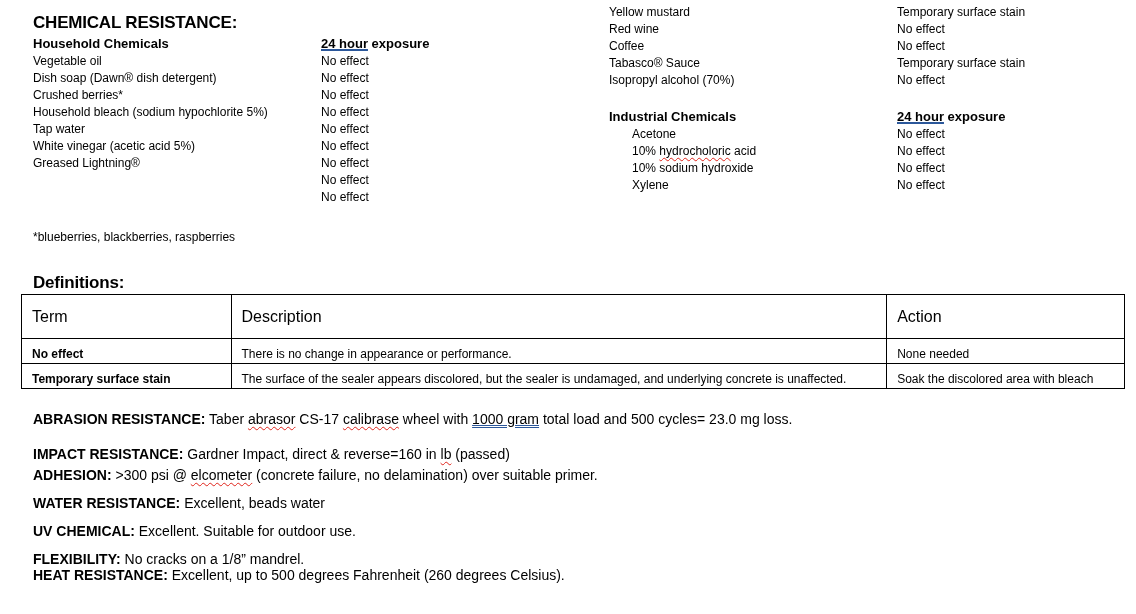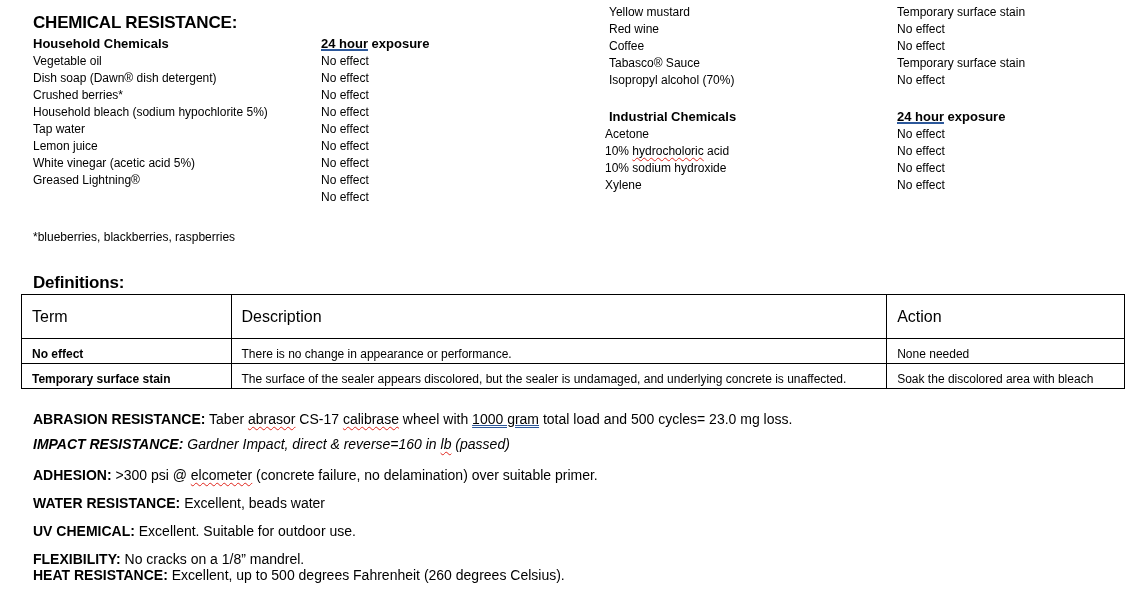--- a/index.html
+++ b/index.html
@@ -82,7 +82,7 @@
 <div class="abs h2" style="left:609px; top:109px;">Industrial Chemicals</div>
 <div class="abs h2" style="left:897px; top:109px;"><span class="blue-ul">24 hour</span><span> exposure</span></div>
 
-<div class="list" style="left:605px; top:126px;">
+<div class="list" style="left:632px; top:126px;">
   <div class="row">Acetone</div>
   <div class="row"><span>10% </span><span class="spell">hydrocholoric</span><span> acid</span></div>
   <div class="row">10% sodium hydroxide</div>

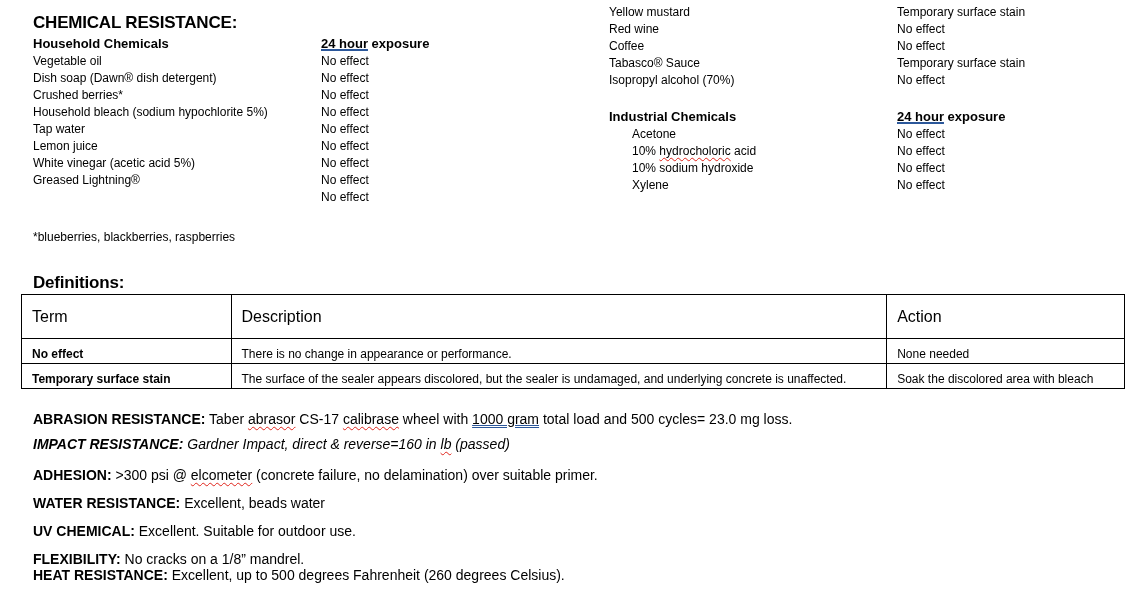--- a/index.html
+++ b/index.html
@@ -46,7 +46,6 @@
   <div class="row">Crushed berries*</div>
   <div class="row">Household bleach (sodium hypochlorite 5%)</div>
   <div class="row">Tap water</div>
-  <div class="row">Lemon juice</div>
   <div class="row">White vinegar (acetic acid 5%)</div>
   <div class="row">Greased Lightning®</div>
 </div>

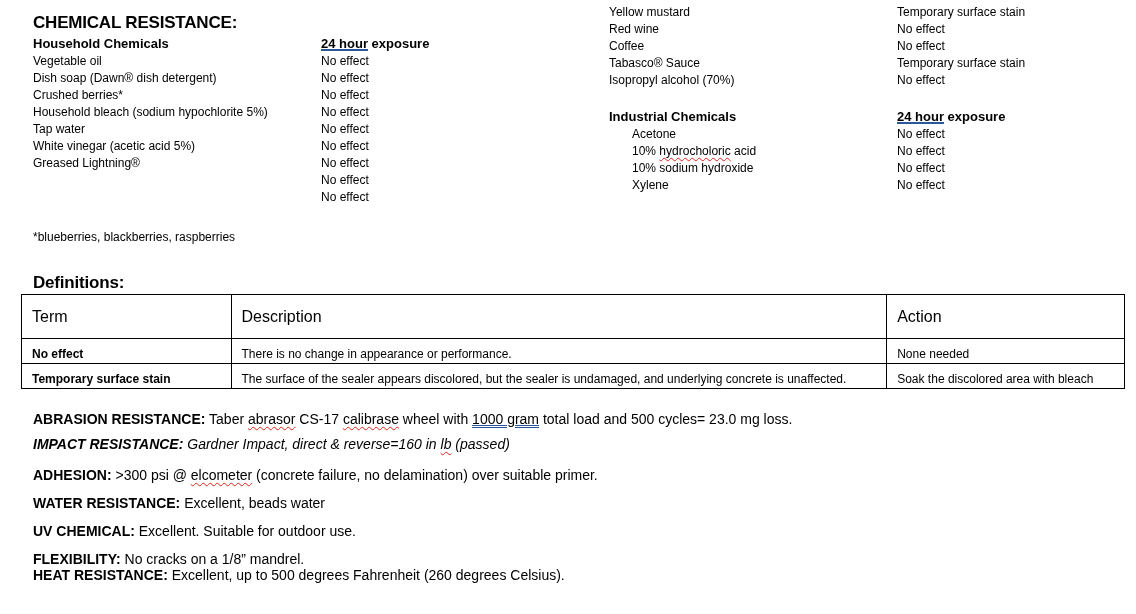--- a/index.html
+++ b/index.html
@@ -122,7 +122,7 @@
 
 <div class="prop" style="top:411px;"><b>ABRASION RESISTANCE:</b><span> Taber </span><span class="spell">abrasor</span><span> CS-17 </span><span class="spell">calibrase</span><span> wheel with </span><span class="dbl">1000 gram</span><span> total load and 500 cycles= 23.0 mg loss.</span></div>
 
-<div class="prop" style="top:436px;font-style:italic;"><b>IMPACT RESISTANCE:</b><span> Gardner Impact, direct &amp; reverse=160 in </span><span class="spell">lb</span><span> (passed)</span></div>
+<div class="prop" style="top:446px;"><b>IMPACT RESISTANCE:</b><span> Gardner Impact, direct &amp; reverse=160 in </span><span class="spell">lb</span><span> (passed)</span></div>
 
 <div class="prop" style="top:467px;"><b>ADHESION:</b><span> &gt;300 psi @ </span><span class="spell">elcometer</span><span> (concrete failure, no delamination) over suitable primer.</span></div>
 

